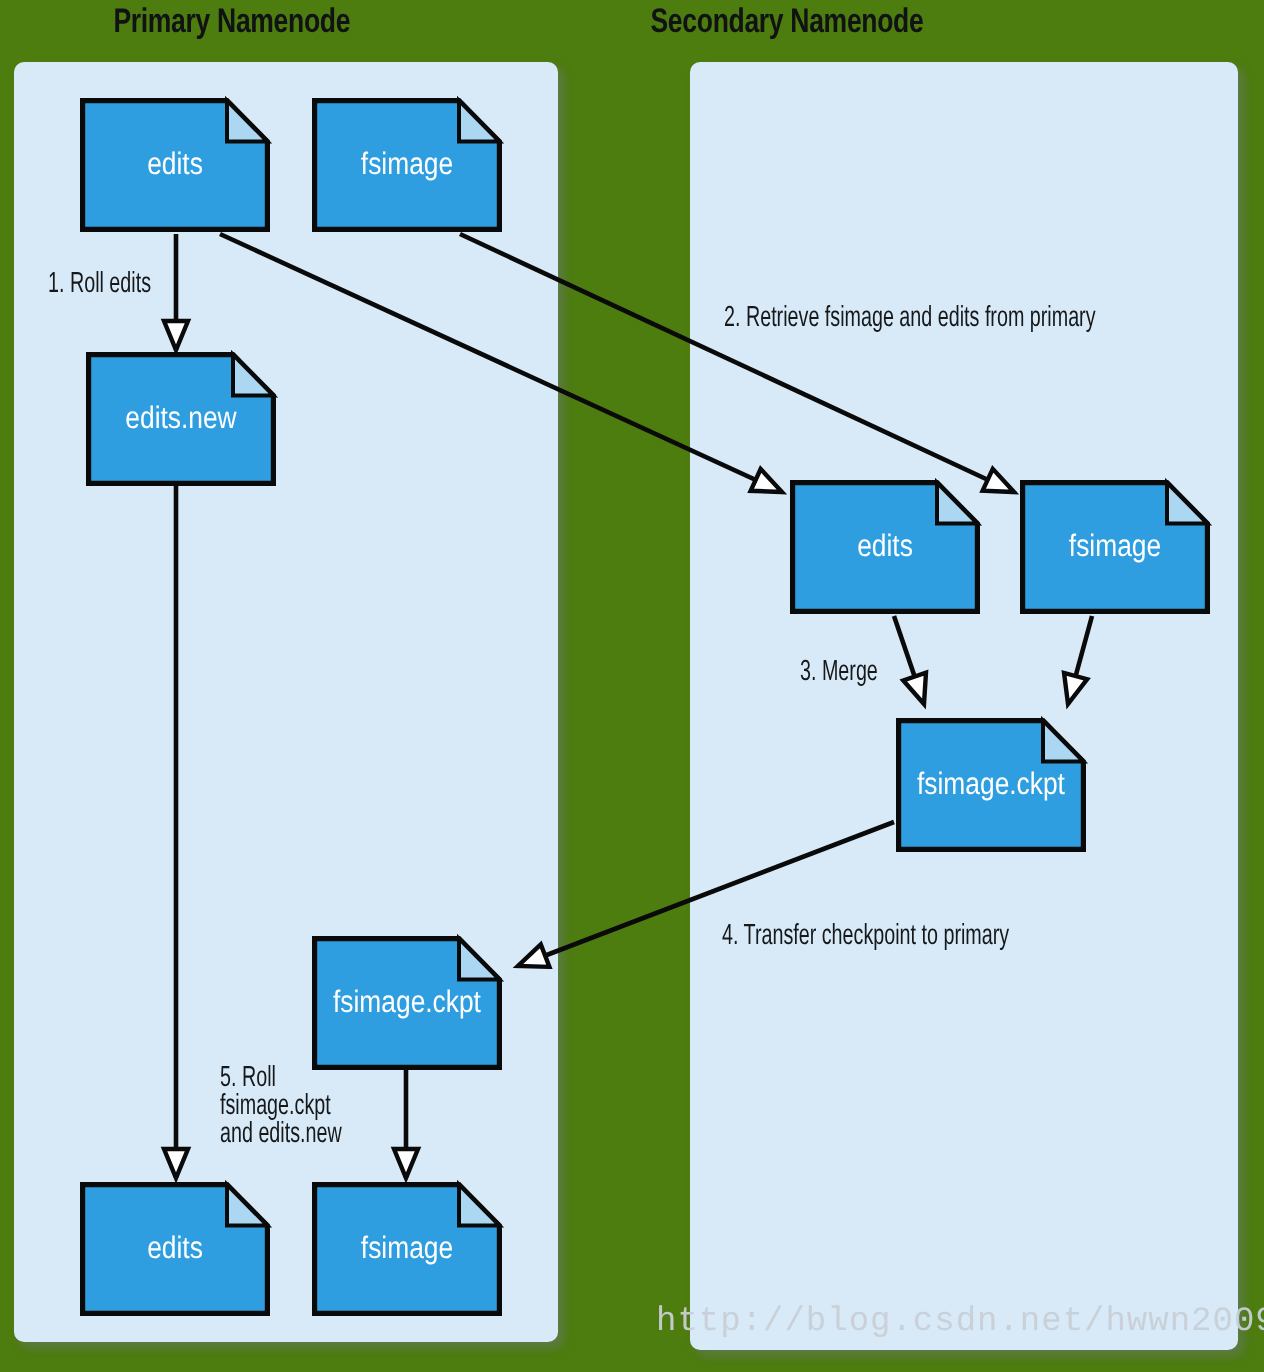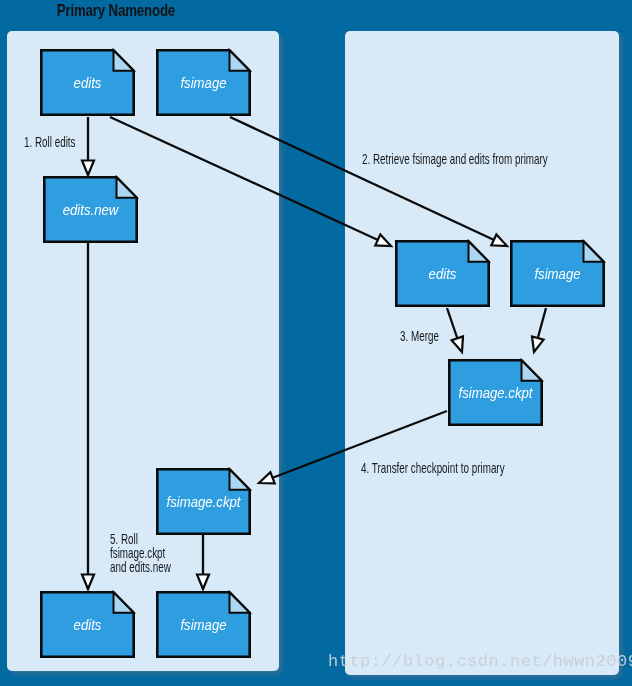--- a/index.html
+++ b/index.html
@@ -5,7 +5,7 @@
   html,body{margin:0;padding:0;background:#fff;}
   #canvas{
     position:relative;width:632px;height:686px;overflow:hidden;
-    background:#0369a1;font-family:"Liberation Sans",sans-serif;
+    background:#4d7c0f;font-family:"Liberation Sans",sans-serif;
   }
   .panel{
     position:absolute;background:var(--panel-fill,#D8EAF8);

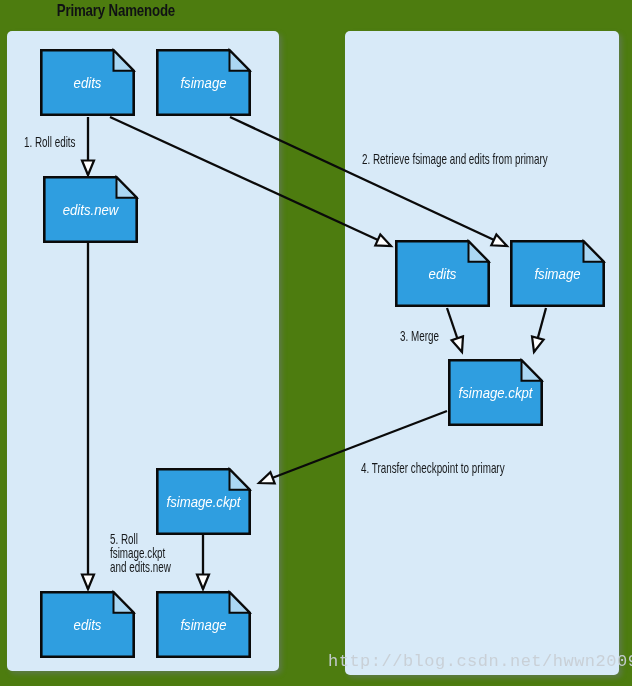--- a/index.html
+++ b/index.html
@@ -62,6 +62,9 @@
 
   <div class="title-wrap" id="title-primary-wrap">
     <span class="title">Primary Namenode</span>
+  </div>
+  <div class="title-wrap" id="title-secondary-wrap">
+    <span class="title">Secondary Namenode</span>
   </div>
 
   <svg id="arrow-layer" width="632" height="686">

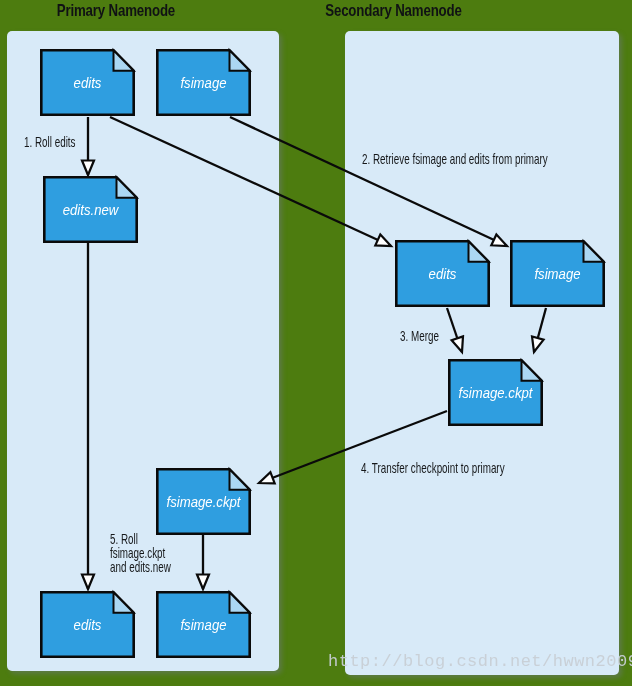--- a/index.html
+++ b/index.html
@@ -26,7 +26,7 @@
   #arrow-layer{position:absolute;left:0;top:0;z-index:1;}
   #arrow-layer line{stroke:var(--line-color,#0A0A0A);stroke-width:2.3;}
 
-  .doc{position:absolute;width:95px;height:67px;z-index:2;font-style:italic;}
+  .doc{position:absolute;width:95px;height:67px;z-index:2;}
   .doc svg{position:absolute;left:0;top:0;overflow:visible;}
   .doc .lbl{
     position:absolute;left:0;top:0;right:0;bottom:0;

